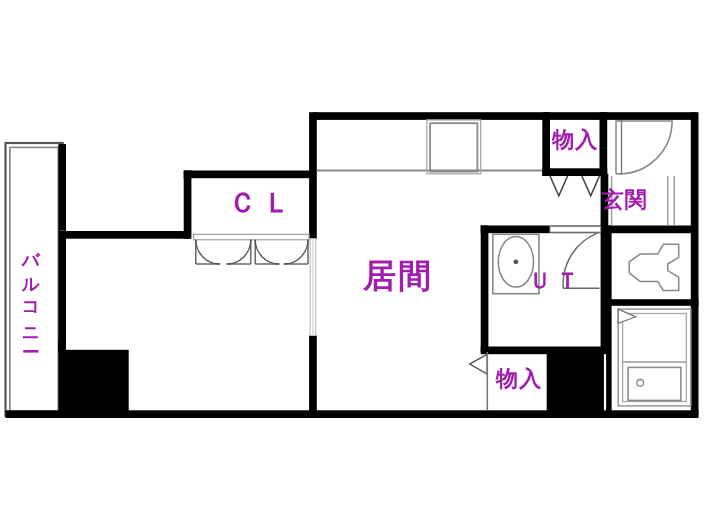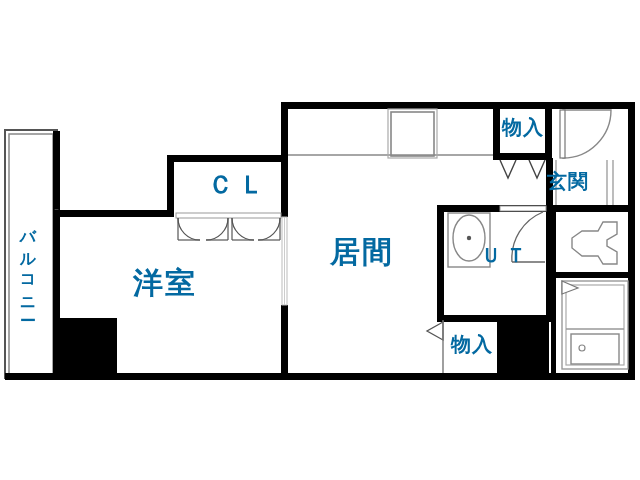--- a/index.html
+++ b/index.html
@@ -28,7 +28,7 @@
   .room-label {
     position: absolute;
     font-family: "DejaVu Sans", "Liberation Sans", sans-serif;
-    color: #0369a1;
+    color: #a21caf;
     font-weight: bold;
     white-space: nowrap;
     line-height: 1;

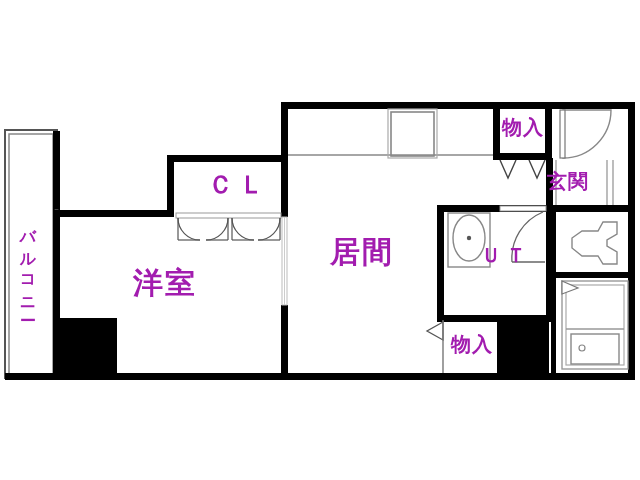--- a/index.html
+++ b/index.html
@@ -189,7 +189,6 @@
 
   <div class="room-label vertical-label" style="left:20px; top:218px;">バルコニー</div>
 
-  <div class="room-label label-lg" style="left:133px; top:268px;">洋室</div>
 
   <div class="room-label label-lg" style="left:330px; top:237px;text-align:right;">居間</div>
 

